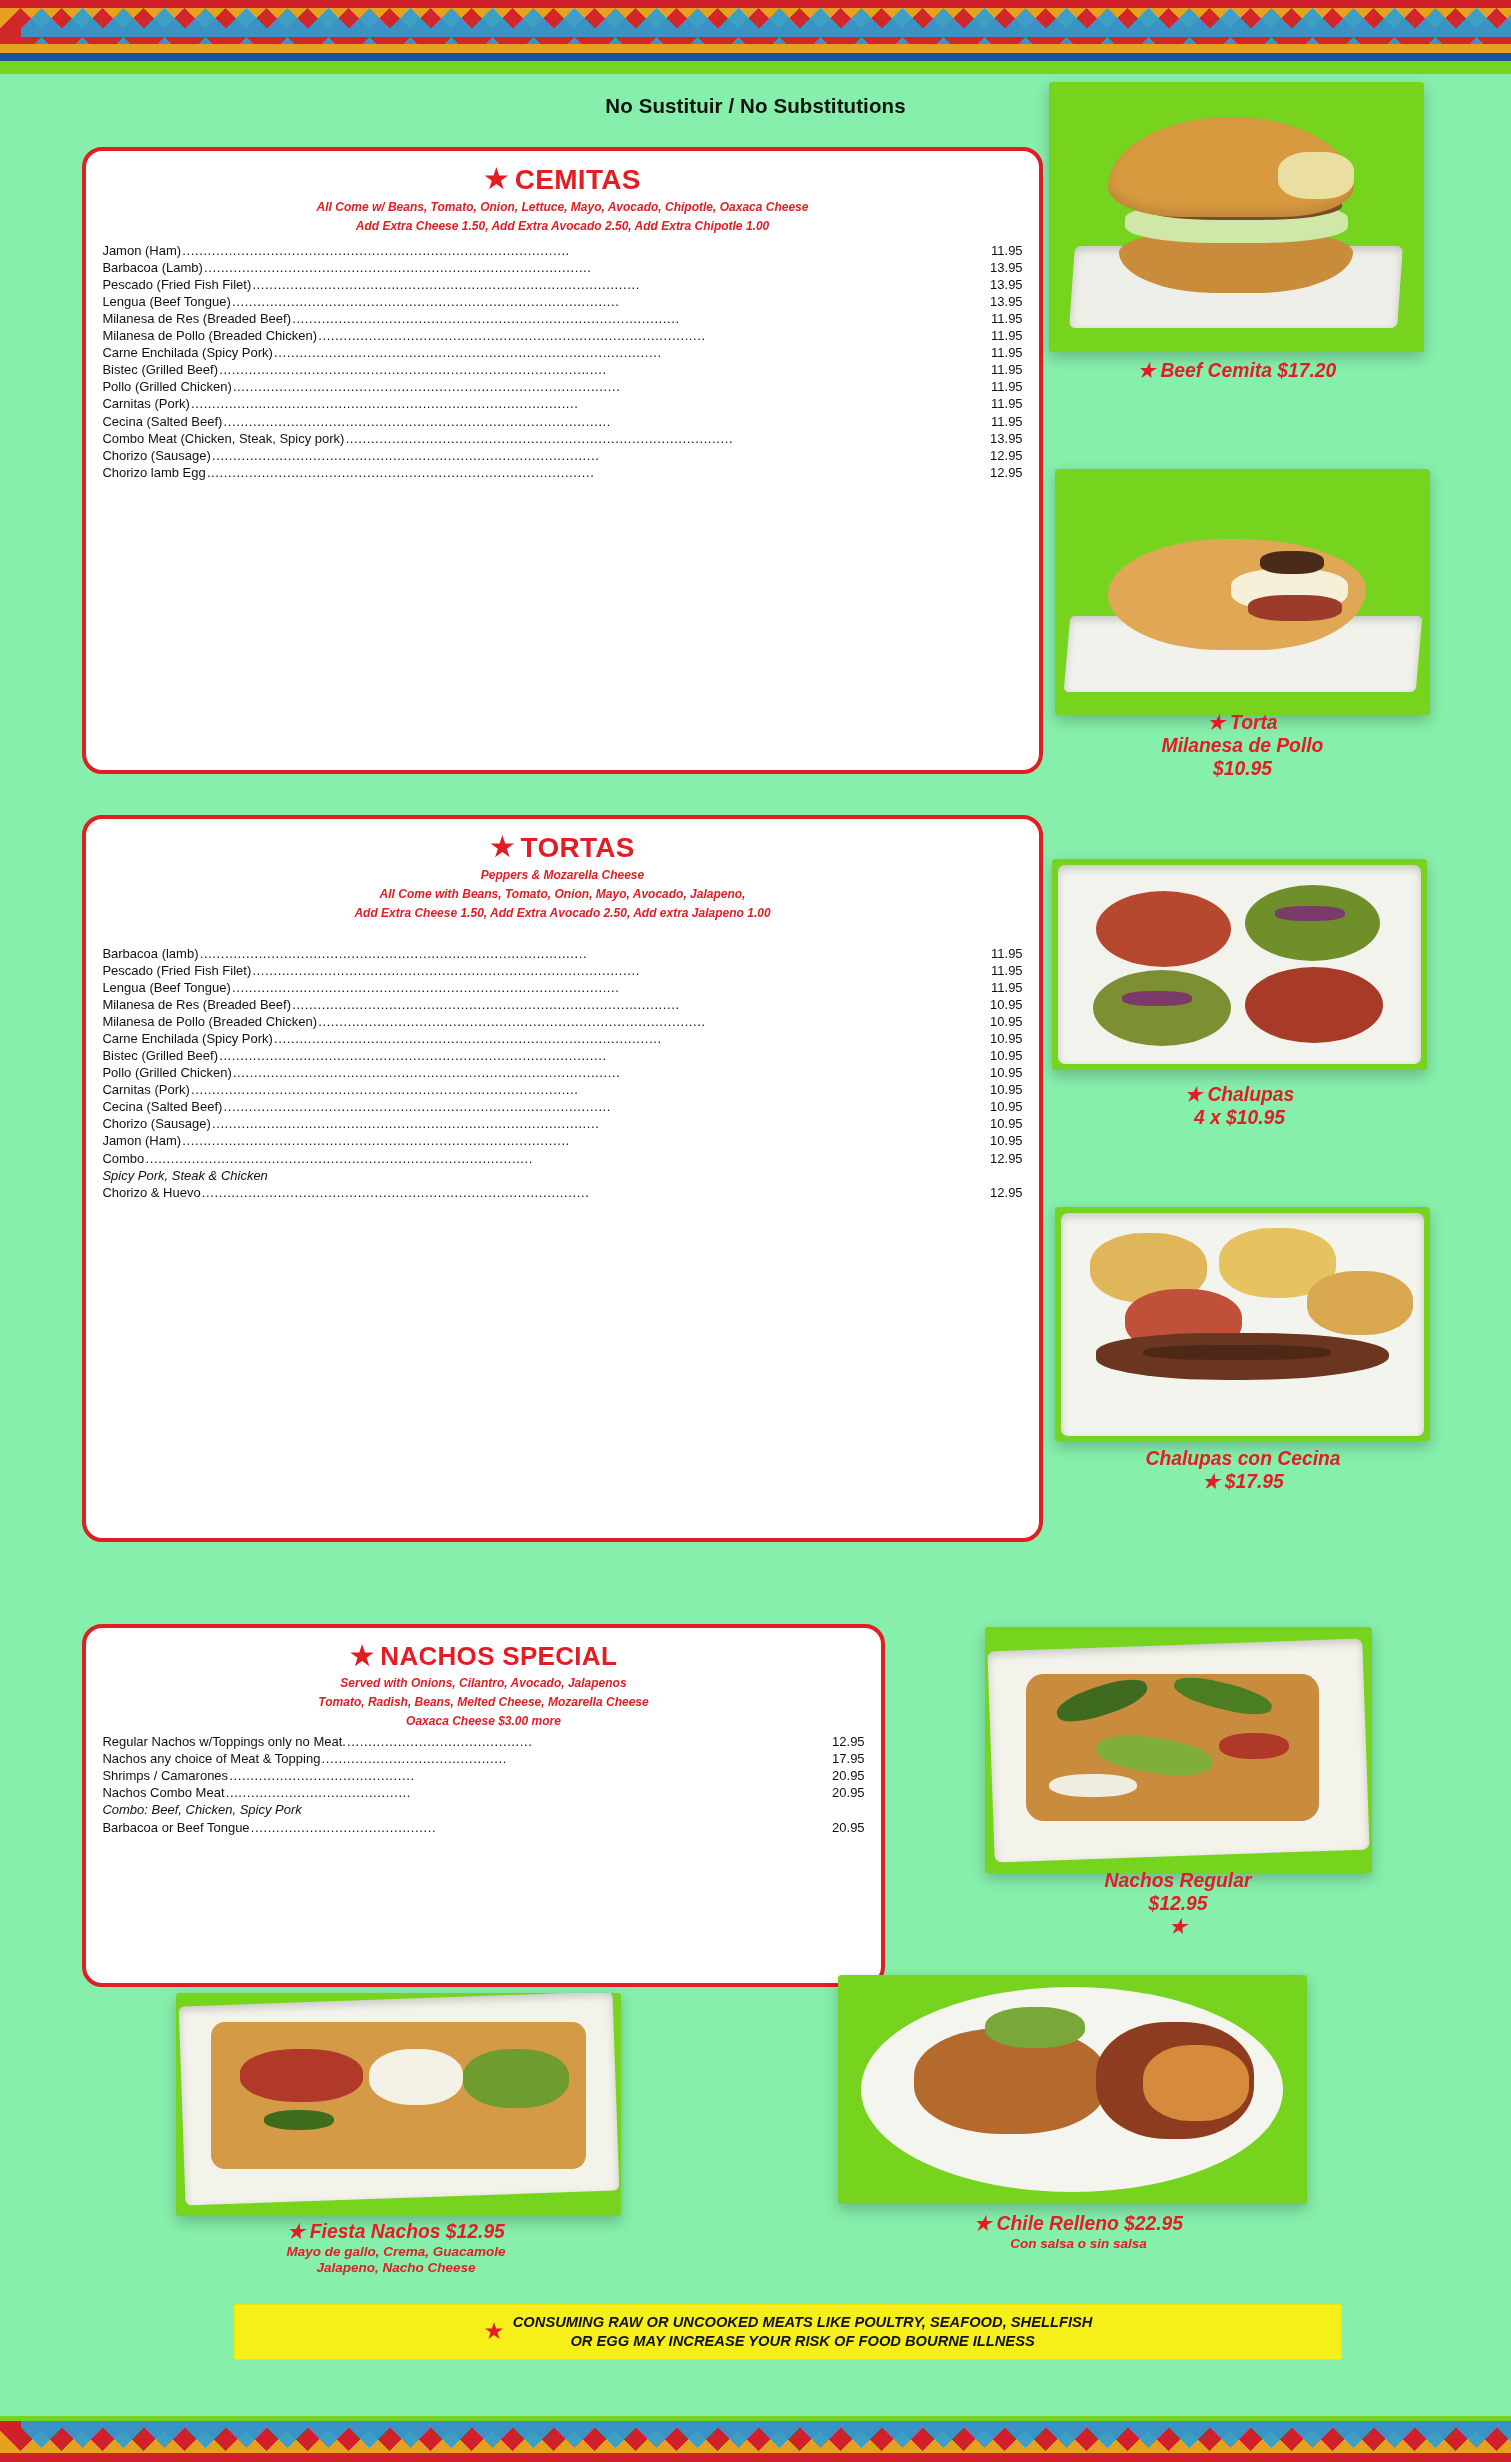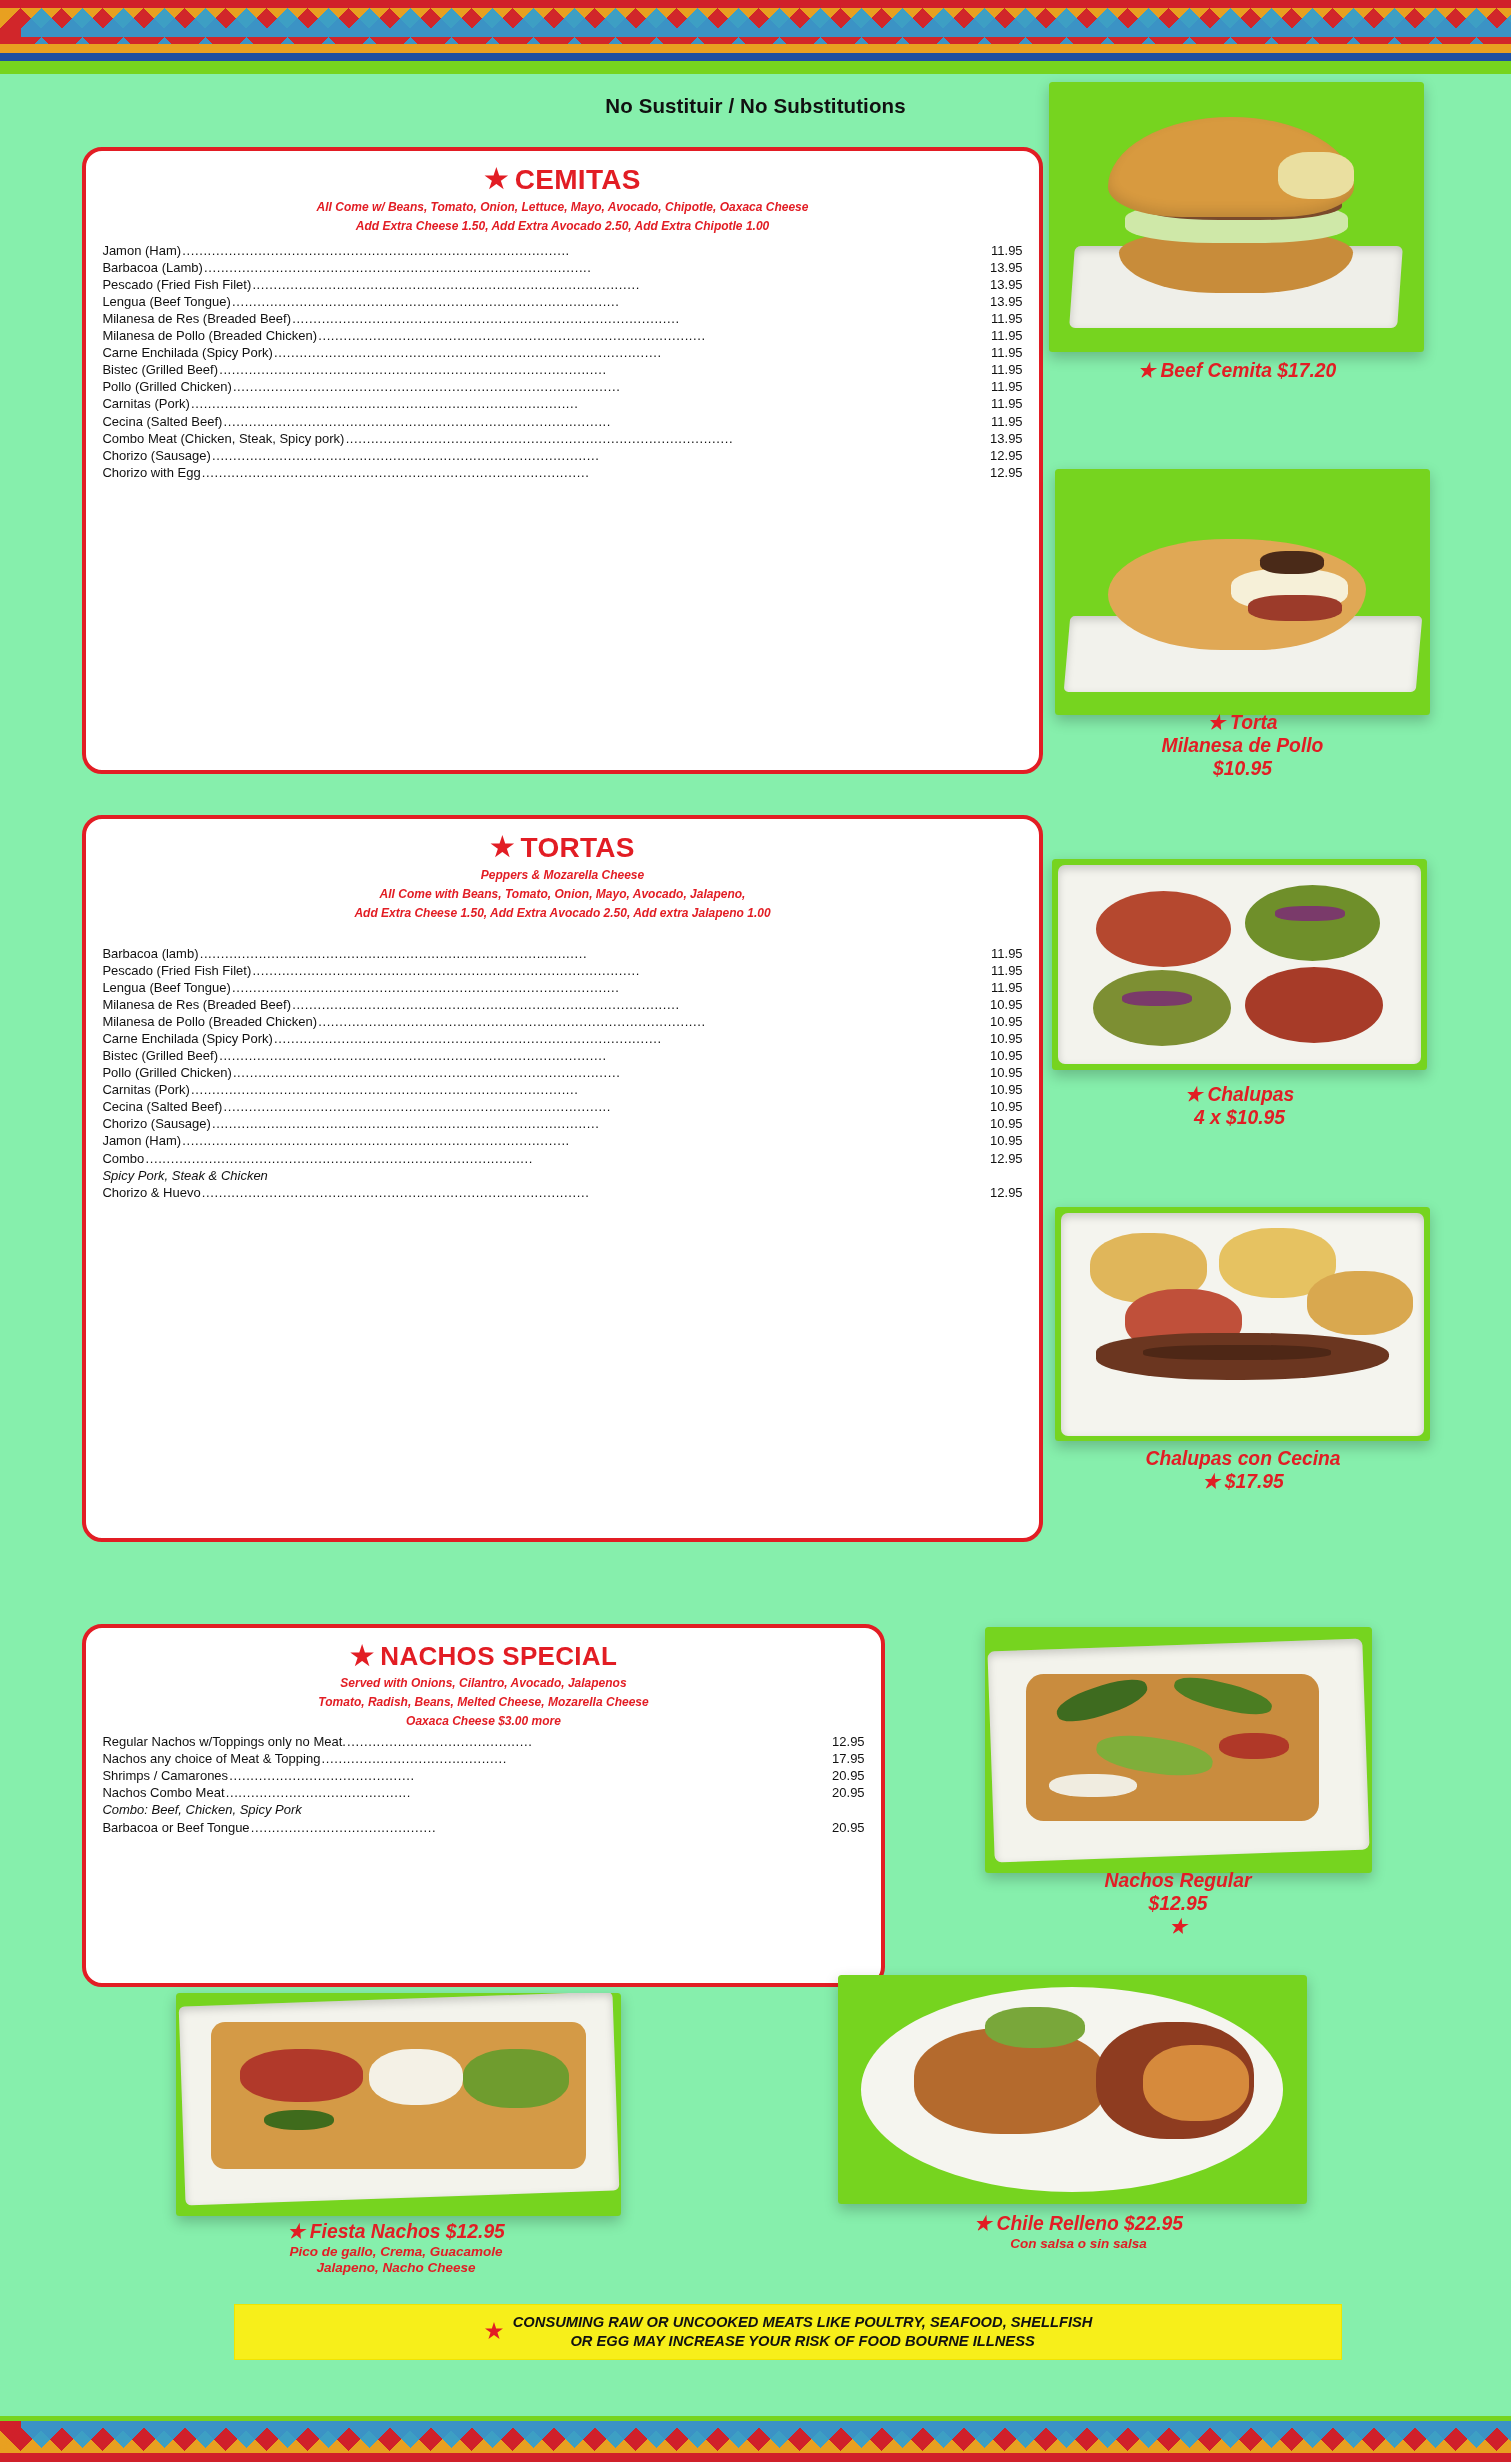--- a/index.html
+++ b/index.html
@@ -322,7 +322,7 @@
           <span class="pr">12.95</span>
         </div>
       <div class="item">
-          <span class="nm">Chorizo with Egg</span>
+          <span class="nm">Chorizo lamb Egg</span>
           <span class="dots">............................................................................................</span>
           <span class="pr">12.95</span>
         </div>

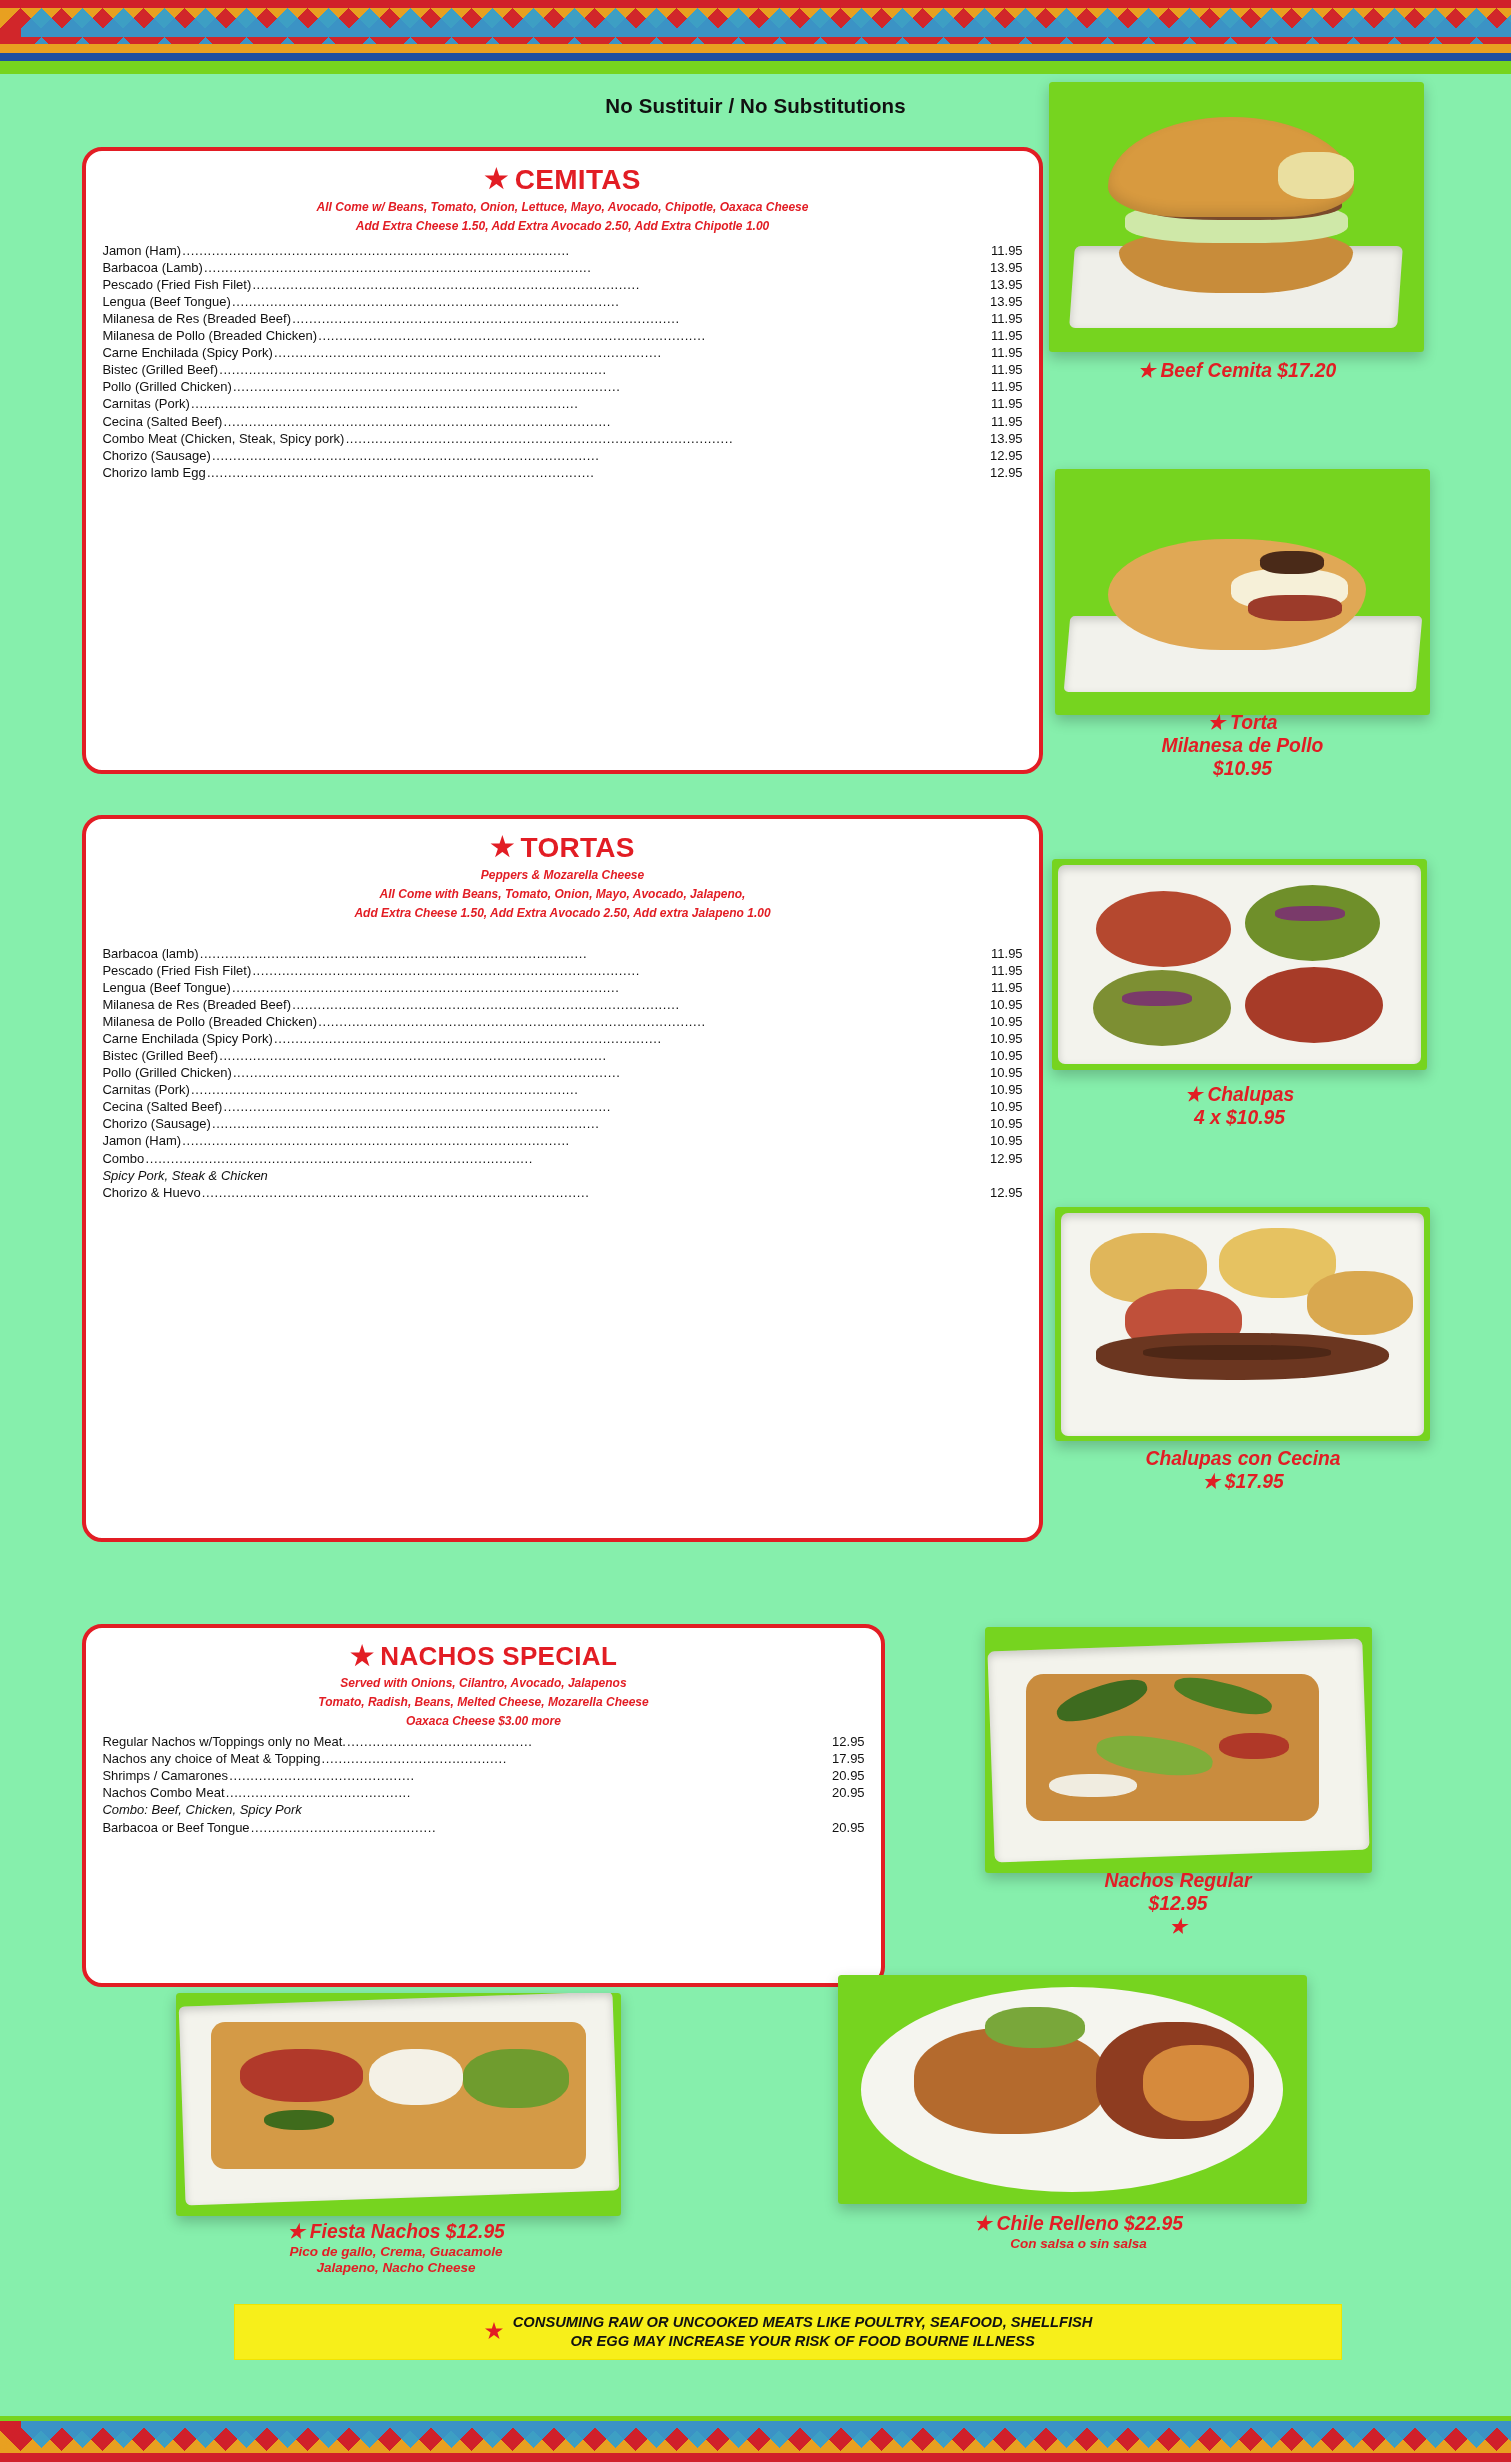--- a/index.html
+++ b/index.html
@@ -541,7 +541,7 @@
       <span class="star">★</span>
       <span>Fiesta Nachos $12.95</span>
     </div>
-    <div class="sub" style="white-space:pre-line;">Pico de gallo, Crema, Guacamole
+    <div class="sub" style="white-space:pre-line;">Mayo de gallo, Crema, Guacamole
 Jalapeno, Nacho Cheese</div>
   </div>
 

